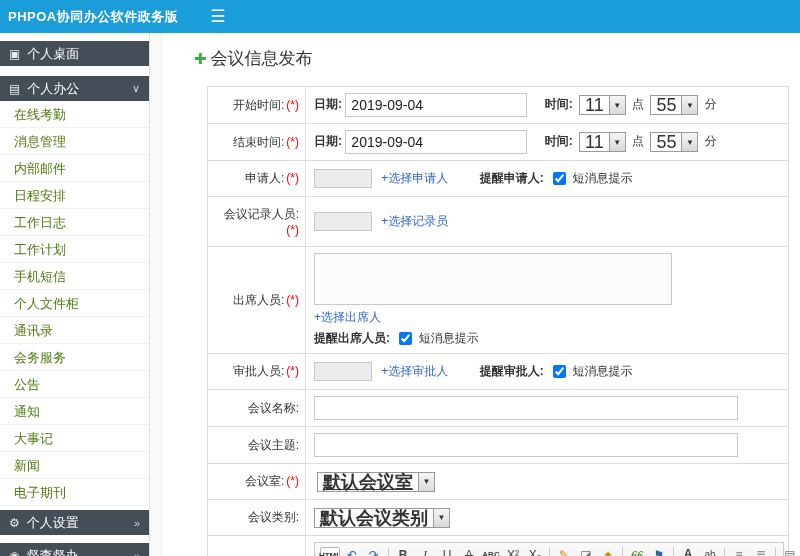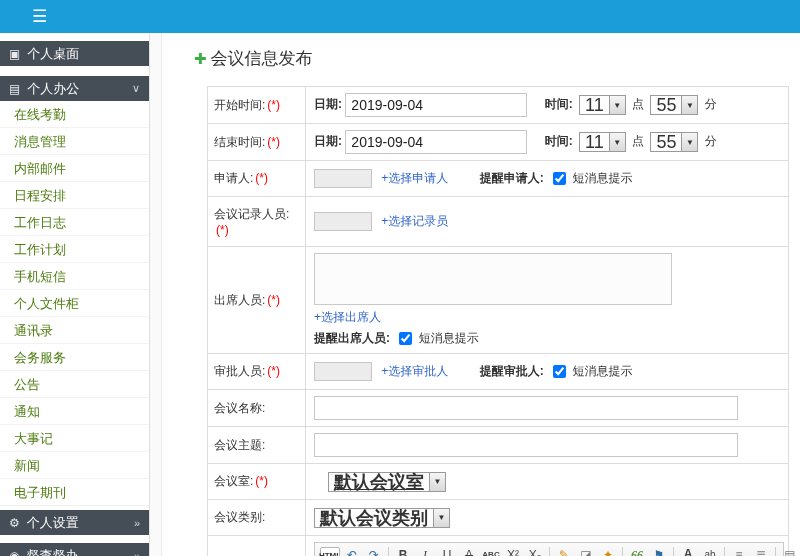--- a/index.html
+++ b/index.html
@@ -68,6 +68,7 @@
 <body>
 
 <div class="topbar">
+  <span class="brand">PHPOA协同办公软件政务版</span>
   <span class="menu">☰</span>
 </div>
 

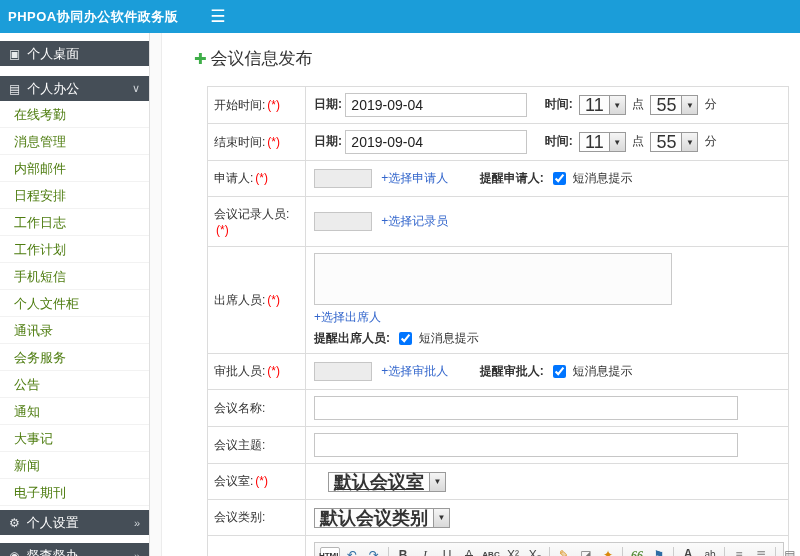--- a/index.html
+++ b/index.html
@@ -28,7 +28,7 @@
   .page-title h1{font-size:17px;color:#333;font-weight:normal;}
   table.form{border-collapse:collapse;margin-left:13px;width:582px;background:#fff;table-layout:fixed;}
   .form td{border:1px solid #dcdcdc;font-size:12px;color:#333;vertical-align:middle;}
-  td.lbl{width:98px;padding:9px 6px;}
+  td.lbl{width:98px;text-align:right;padding:9px 6px;}
   td.fld{padding:6px 8px;}
   .req{color:var(--required,#f00);margin-left:2px;}
   .b{font-weight:bold;color:#333;}

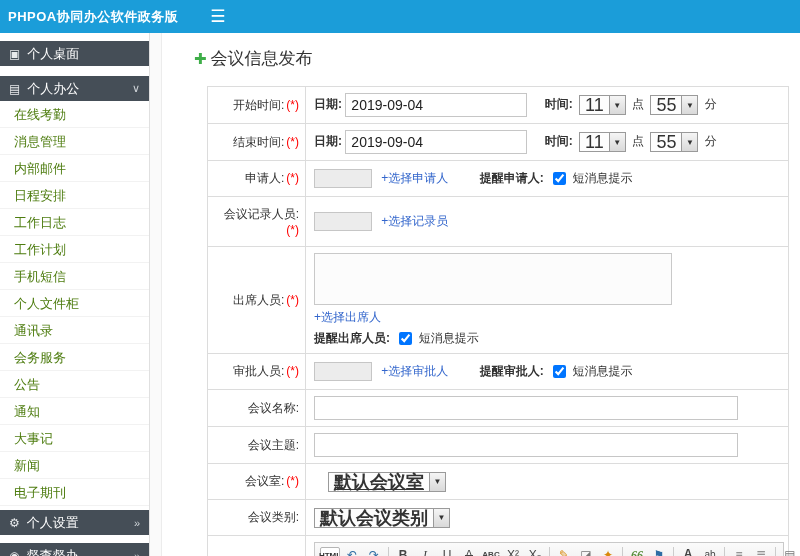--- a/index.html
+++ b/index.html
@@ -235,7 +235,7 @@
           <span>会议室:</span><span class="req">(*)</span>
         </td>
         <td class="fld">
-          <span class="fsel boldsel" style="margin-left:14px">
+          <span class="fsel boldsel" style="margin-left:3px">
             <span class="sv">默认会议室</span>
                 <span class="sa">▼</span>
               </span>

